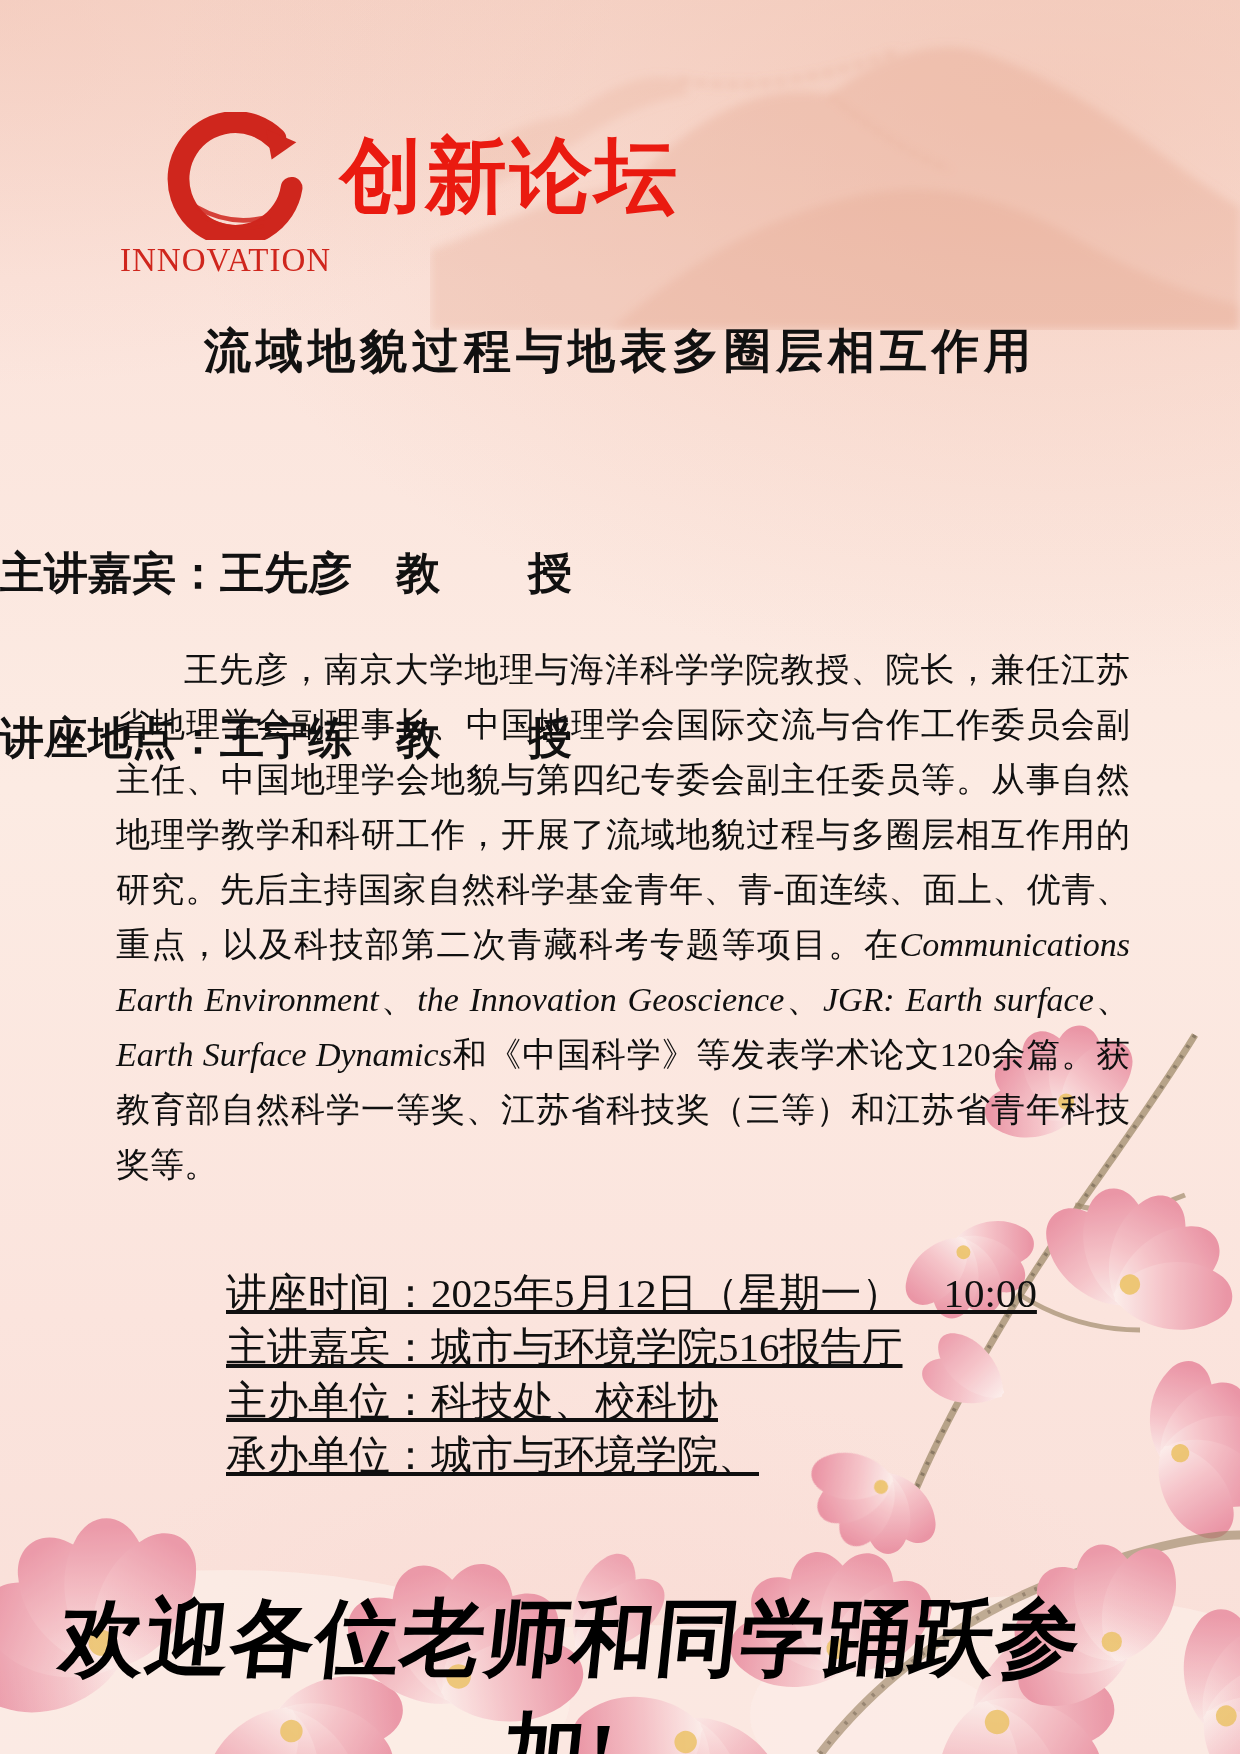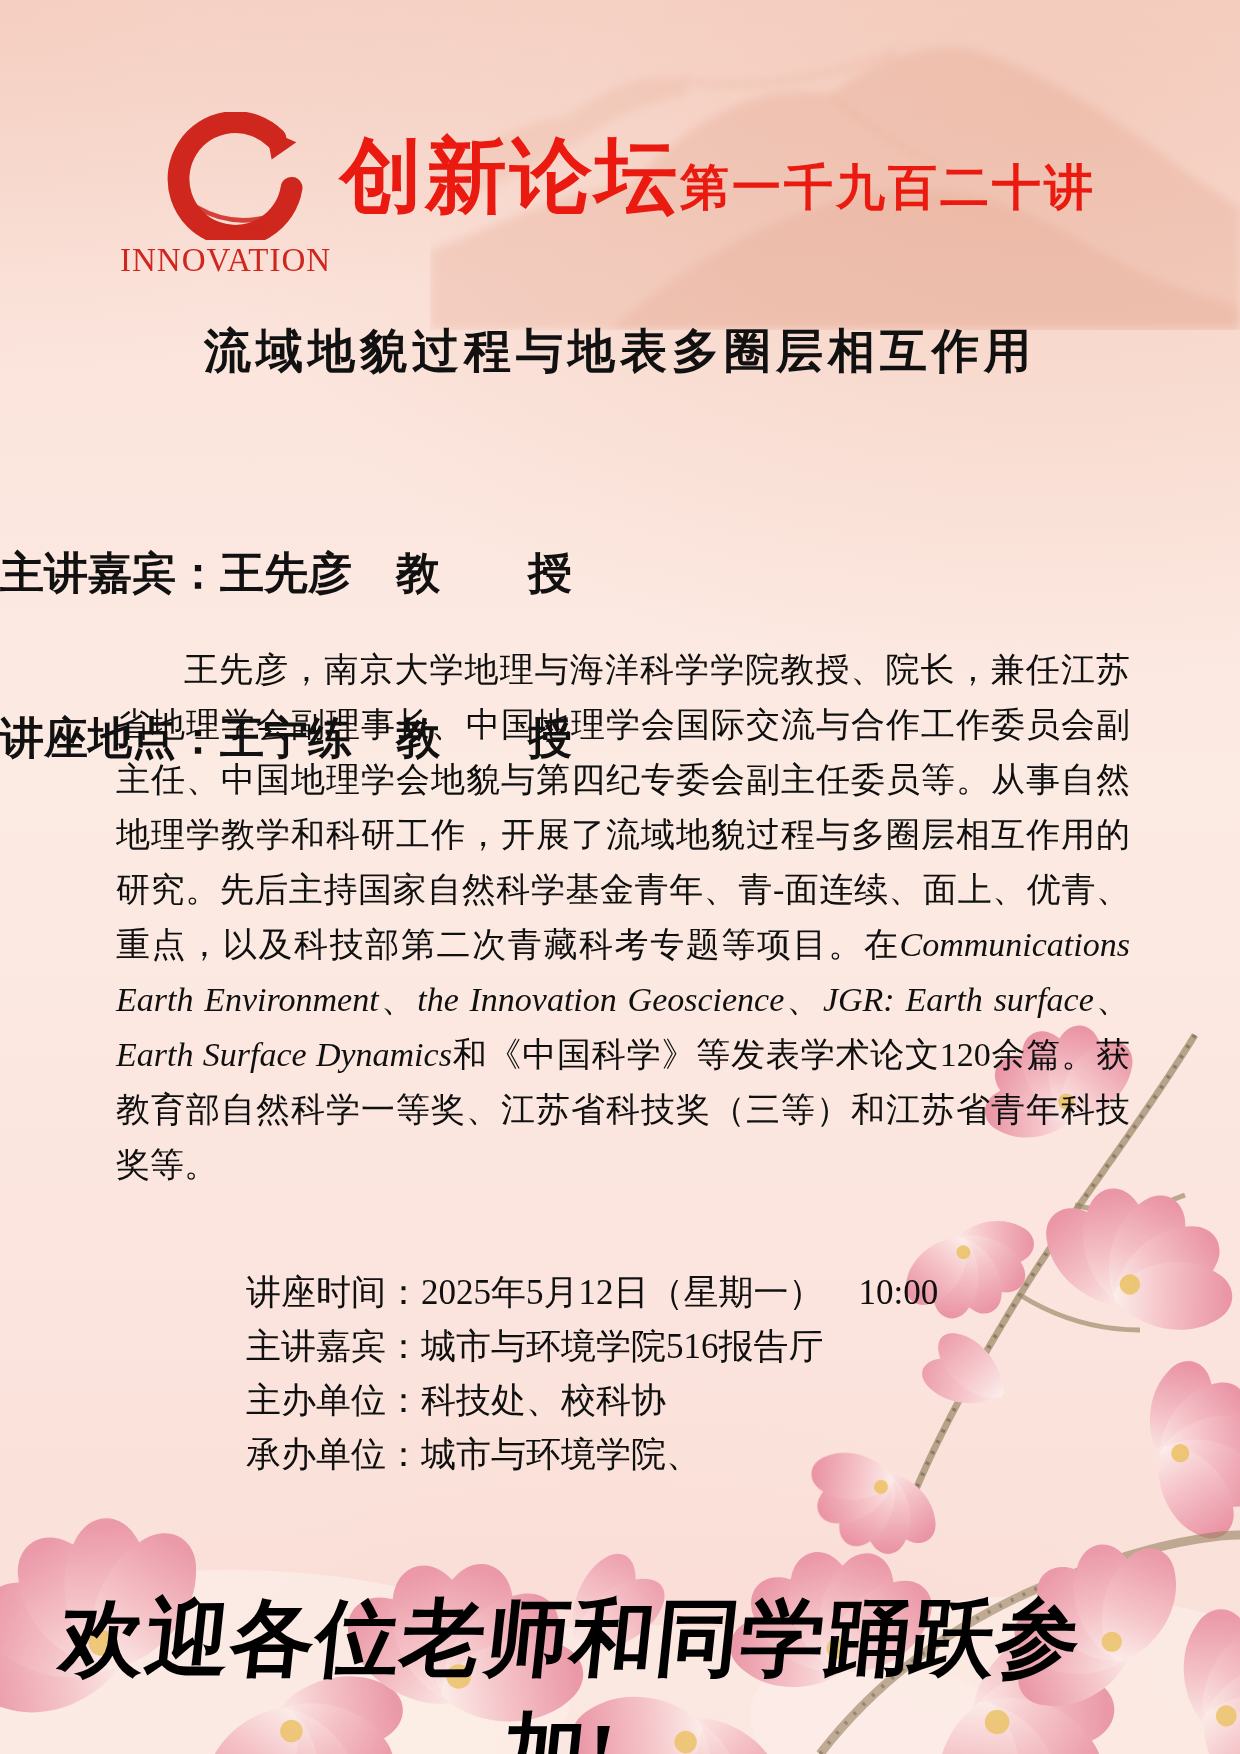--- a/index.html
+++ b/index.html
@@ -122,7 +122,6 @@
 
   <div class="txt forum-row">
     <span class="forum-title">创新论坛</span>
-    <span class="lecture-no">第一千九百二十讲</span>
   </div>
 
   <h1 class="txt title">流域地貌过程与地表多圈层相互作用</h1>

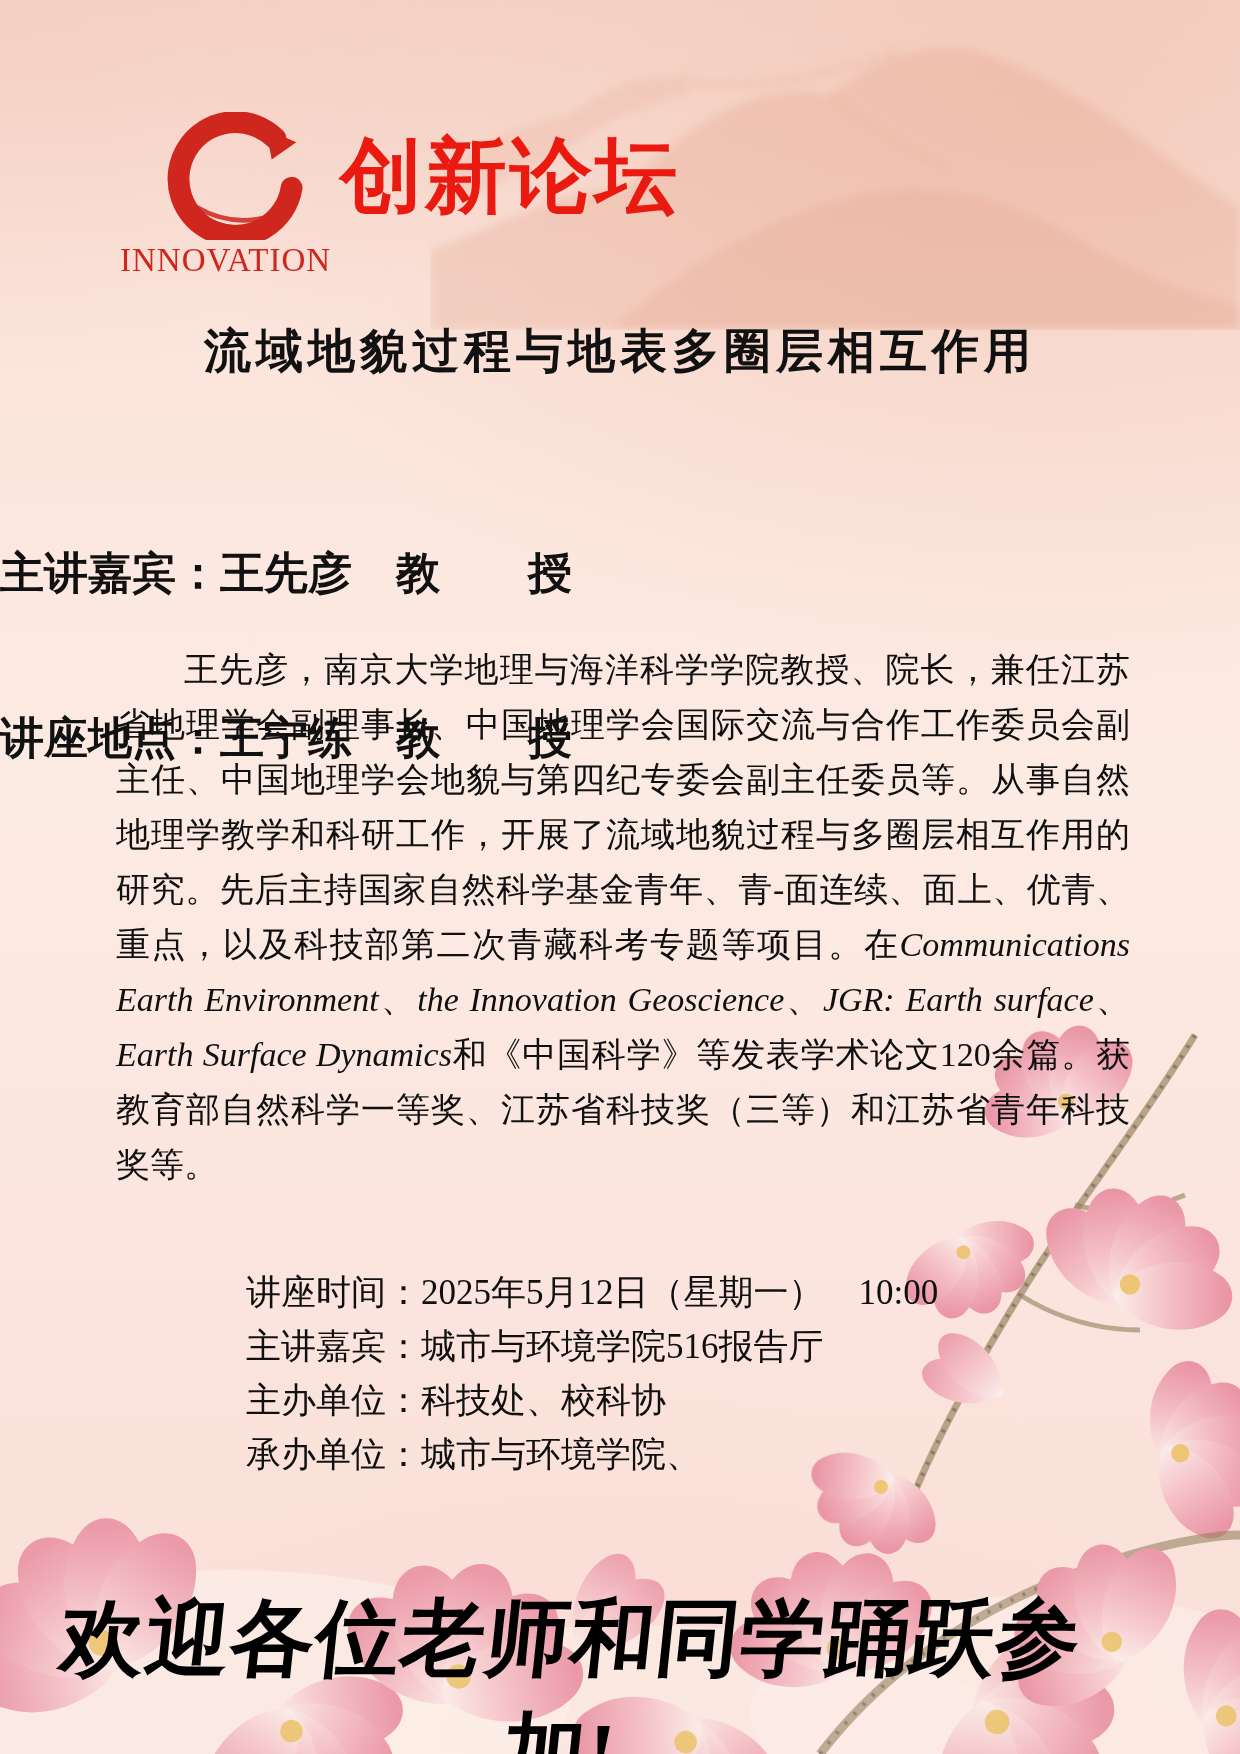--- a/index.html
+++ b/index.html
@@ -30,7 +30,7 @@
   .bio{left:104px;right:98px;top:630px;margin:12px;font-size:34px;line-height:55px;text-align:justify;text-indent:2em;color:#101010;}
   .bio em{font-style:italic;font-family:"Liberation Serif",serif;}
   
-  .details{left:246px;top:1266px;font-size:35px;line-height:54px;color:#101010;}
+  .details{left:226px;top:1266px;font-size:41px;line-height:54px;color:#101010;text-decoration:underline;}
   .detail-row{display:flex;white-space:pre;}
   .detail-cont{margin-left:3.1em;white-space:pre;}
   

